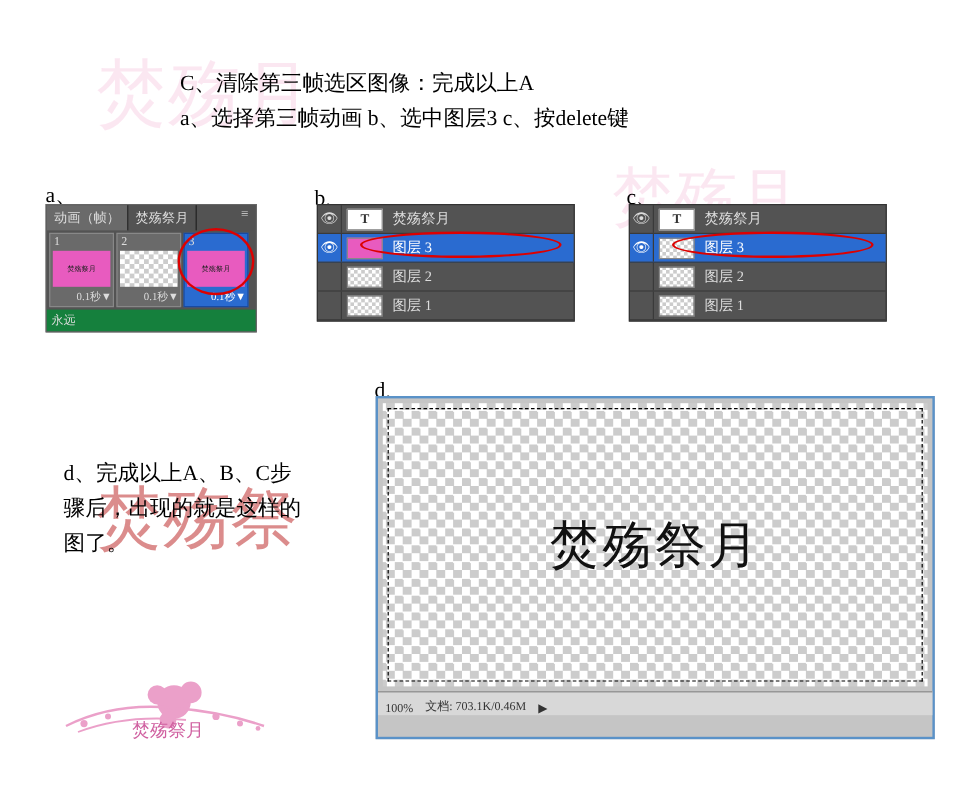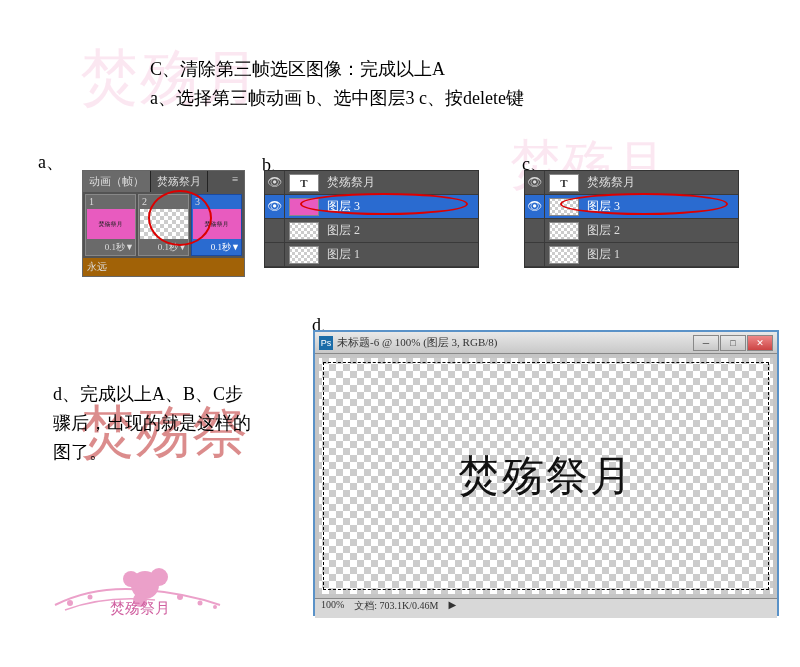--- a/index.html
+++ b/index.html
@@ -13,7 +13,7 @@
   .label-d { position: absolute; top: 313px; left: 312px; font-size: 18px; }
   
   
-  .panel-a { position: absolute; top: 170px; left: 38px; width: 163px; border: 1px solid #666; background: #535353; margin-left: 44px; }
+  .panel-a { position: absolute; top: 170px; left: 38px; width: 176px; border: 1px solid #666; background: #535353; }
   .panel-a-tabs { display: flex; background: #535353; font-size: 11px; color: #ddd; }
   .tab { padding: 3px 6px; border-right: 1px solid #222; }
   .tab.active { background: #6a6a6a; }

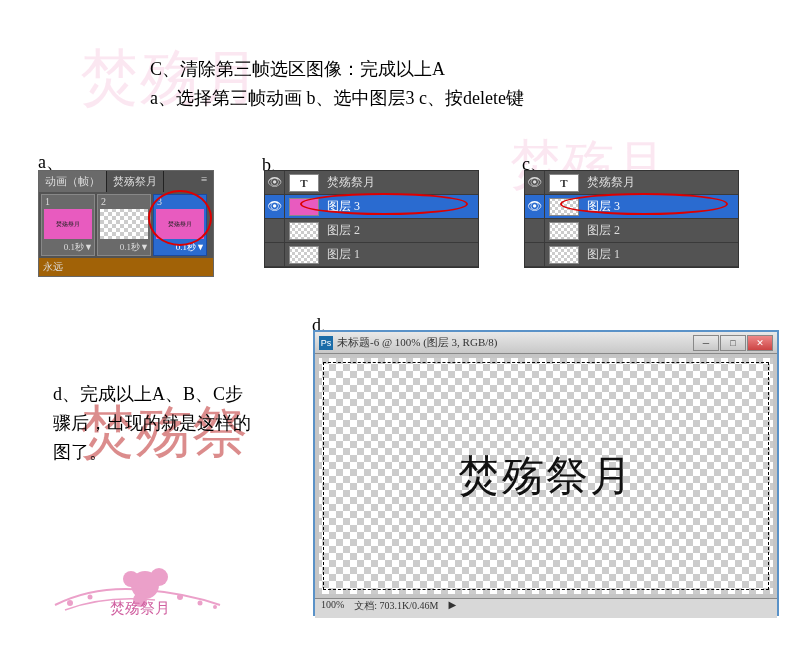--- a/index.html
+++ b/index.html
@@ -28,7 +28,7 @@
   .frame-thumb.pink span { font-size: 6px; color: #222; }
   .frame-time { font-size: 9px; color: #ddd; text-align: right; padding: 1px; }
   .frame.selected .frame-time { background: #2a6bd0; color: #fff; }
-  .panel-a-bottom { font-size: 10px; color: #ddd; padding: 2px 4px; background: #a16207; }
+  .panel-a-bottom { font-size: 10px; color: #ddd; padding: 2px 4px; background: #15803d; }
   .ellipse-a { position: absolute; top: 190px; left: 148px; width: 64px; height: 56px; border: 2px solid #d00; border-radius: 50%; pointer-events: none; }
   
   

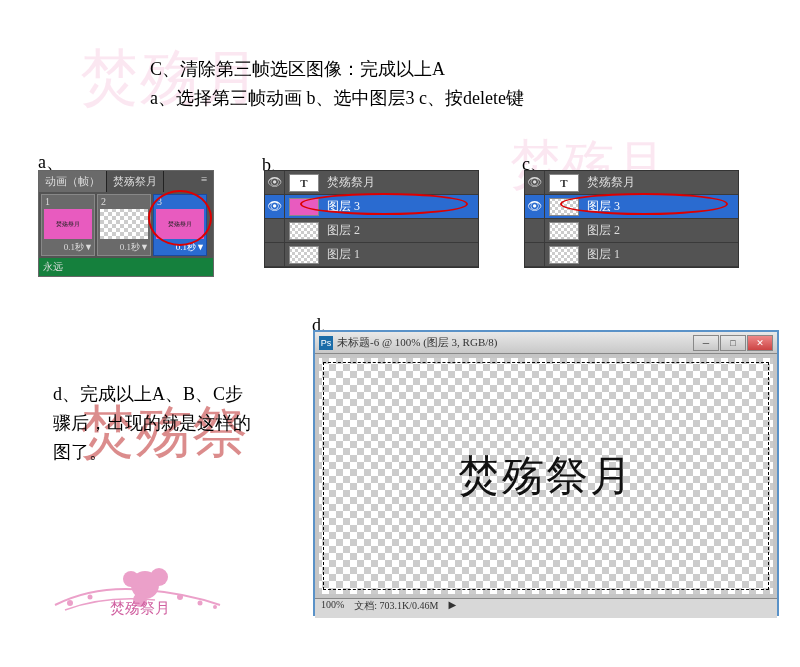--- a/index.html
+++ b/index.html
@@ -171,15 +171,6 @@
 <div class="desc-d">d、完成以上A、B、C步骤后，出现的就是这样的图了。</div>
 
 <div class="panel-d">
-  <div class="panel-d-title">
-    <span class="ps-icon">Ps</span>
-    <span>未标题-6 @ 100% (图层 3, RGB/8)</span>
-    <div class="win-btns">
-      <div class="win-btn btn-min">─</div>
-      <div class="win-btn btn-max">□</div>
-      <div class="win-btn btn-close">✕</div>
-    </div>
-  </div>
   <div class="canvas-area">
     <div class="marching-ants"></div>
     <div class="canvas-text">焚殇祭月</div>

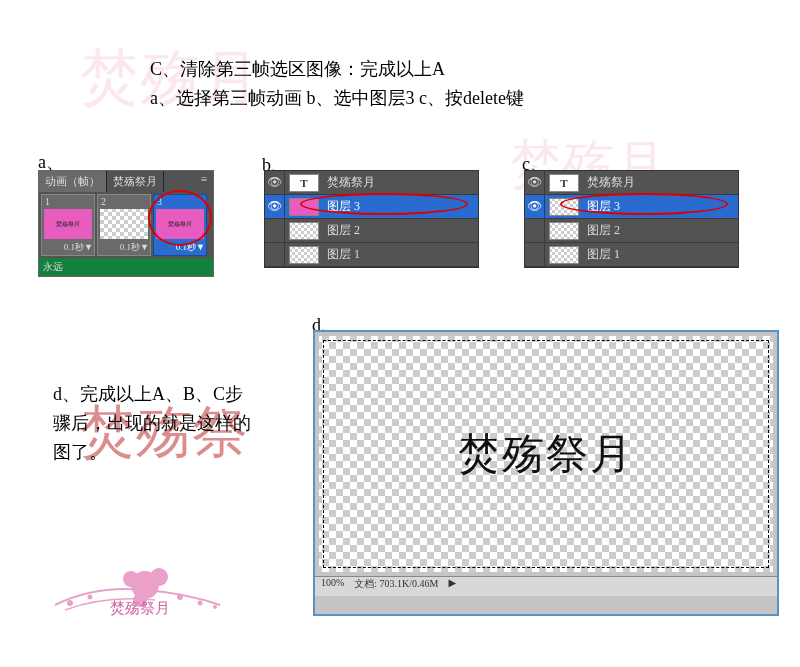--- a/index.html
+++ b/index.html
@@ -58,7 +58,7 @@
   .canvas-area { position: relative; margin: 4px; width: calc(100% - 8px); height: 236px; background: repeating-conic-gradient(#ccc 0% 25%, #fff 0% 50%) 50% / 14px 14px; }
   .marching-ants { position: absolute; top: 4px; left: 4px; right: 4px; bottom: 4px; border: 1px dashed #000; }
   .canvas-text { position: absolute; top: 50%; left: 50%; transform: translate(-50%, -50%); font-size: 42px; font-family: "KaiTi", serif; color: #111; letter-spacing: 2px; }
-  .panel-d-status { height: 20px; background: #d8d8d8; border-top: 1px solid #888; font-size: 10px; color: #333; display: flex; align-items: flex-start; padding: 0 6px; gap: 10px; }
+  .panel-d-status { height: 20px; background: #d8d8d8; border-top: 1px solid #888; font-size: 10px; color: #333; display: flex; align-items: flex-end; padding: 0 6px; gap: 10px; }
   
   .desc-d { position: absolute; top: 380px; left: 53px; font-size: 18px; line-height: 1.6; width: 200px; }
   

